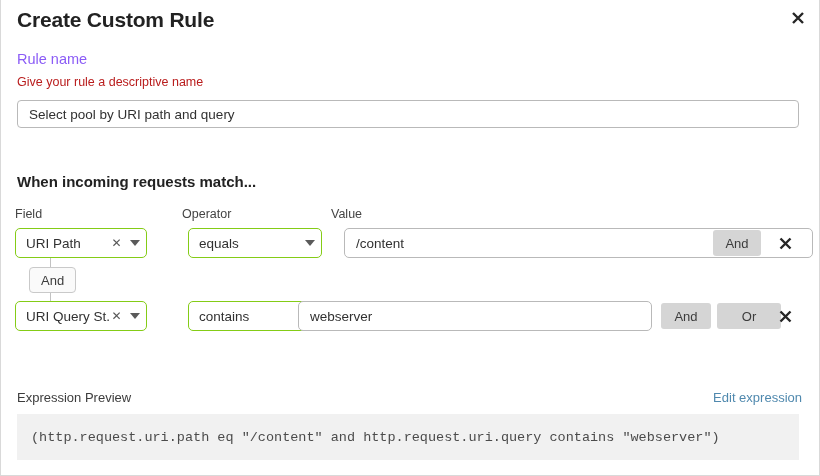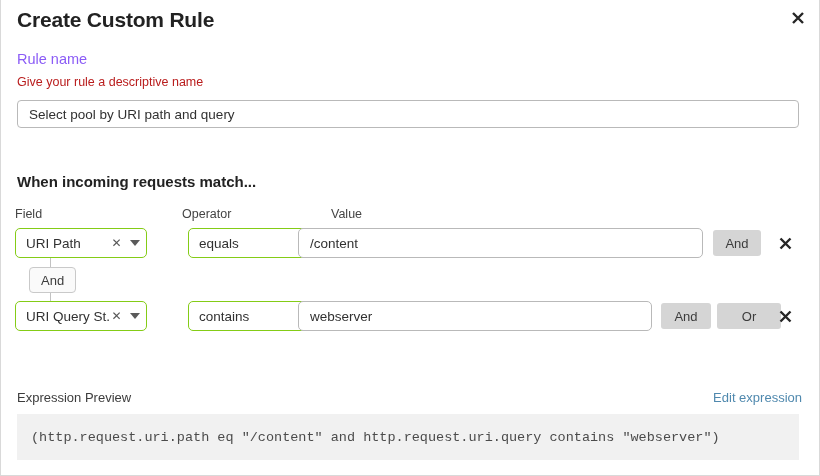--- a/index.html
+++ b/index.html
@@ -150,7 +150,7 @@
     height: 30px;
     border-radius: 5px;
   }
-  .value-input.wide   { width: 405px; }
+  .value-input.wide   { width: 469px; margin-left: 46px; }
   .value-input.narrow { width: 354px; }
 
   .logic-btn {

